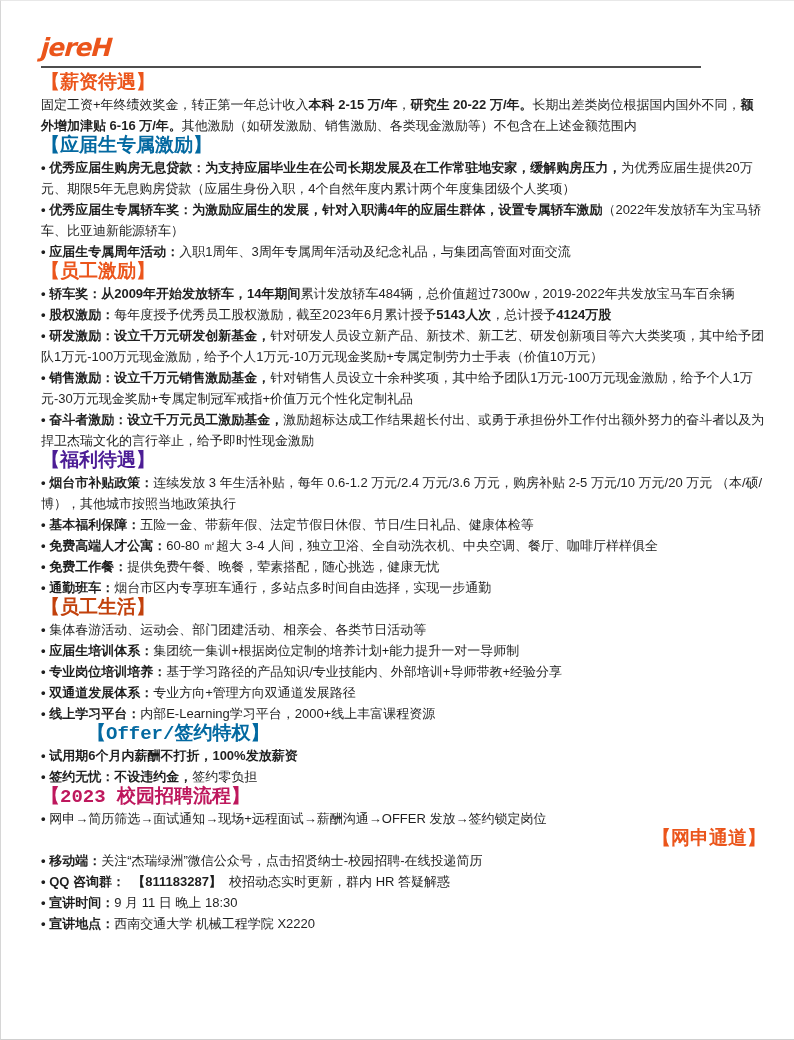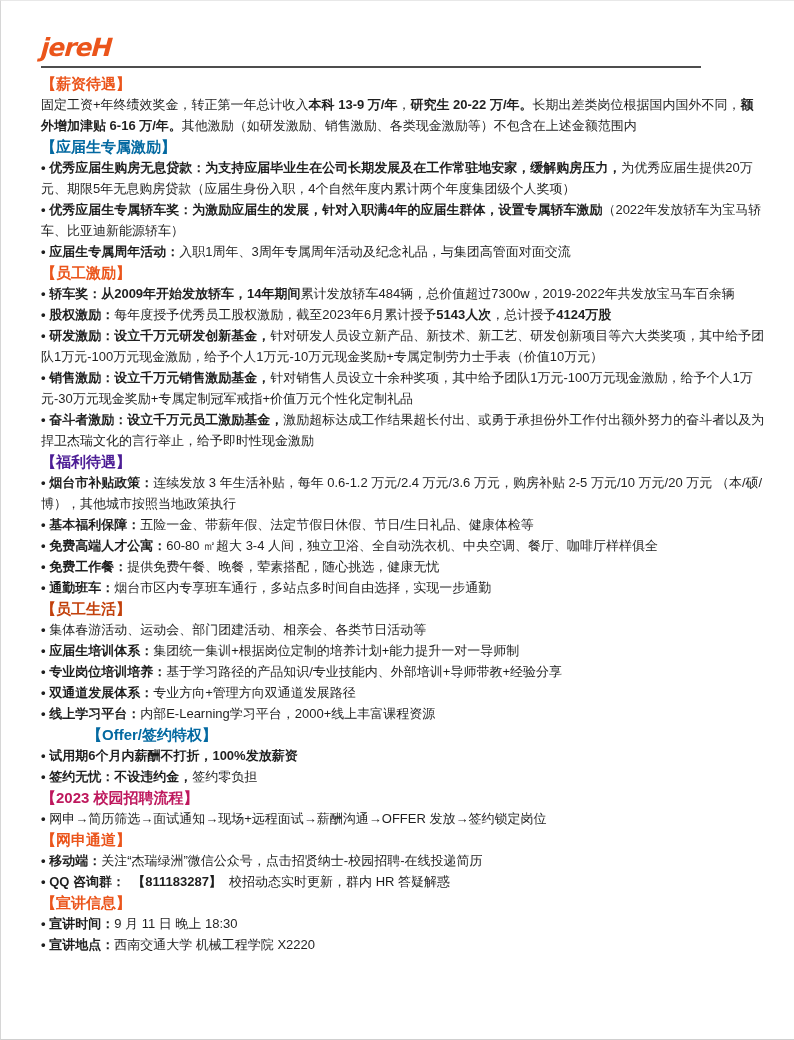--- a/index.html
+++ b/index.html
@@ -29,10 +29,11 @@
   .rule{height:2px;width:660px;margin-top:3px;}
   .doc{margin-top:5px;}
   .sec-title{
-    font-size:15px;
+    font-size:19px;
     font-weight:700;
     line-height:21px;
     white-space:pre-wrap;
+    font-family:Liberation Mono, monospace;
   }
   .para{
     margin:0;

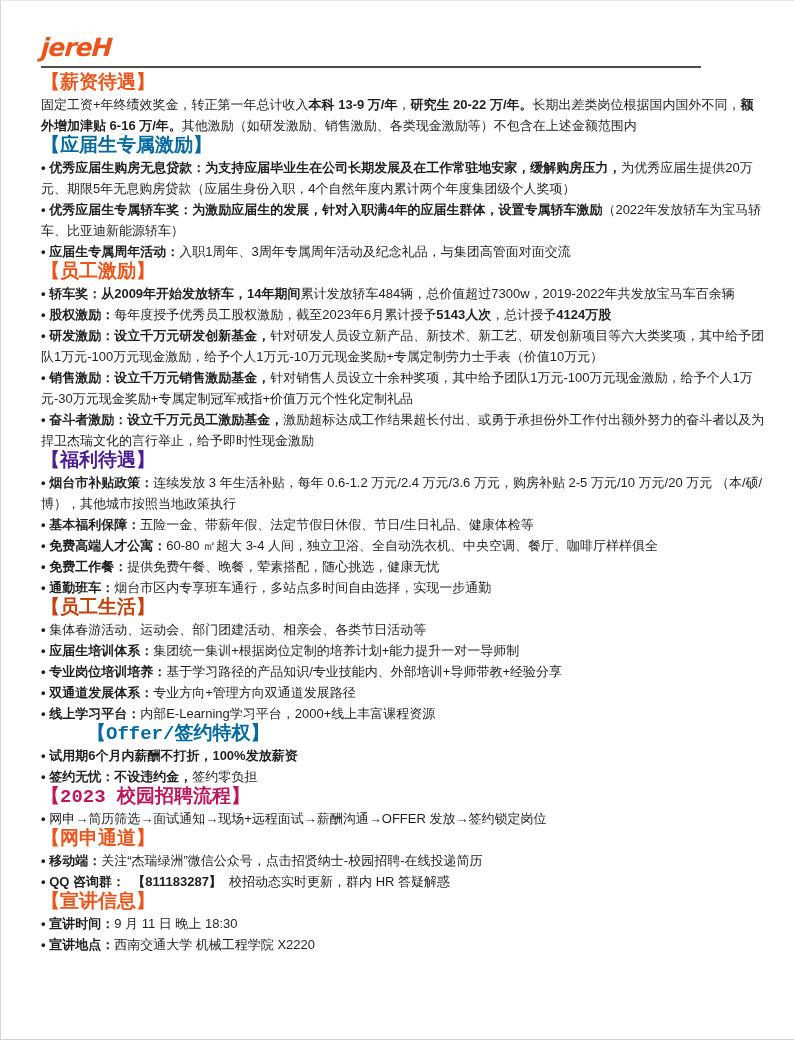--- a/index.html
+++ b/index.html
@@ -56,7 +56,7 @@
   <div class="rule" style="background: rgb(77, 77, 77);"></div>
   <div class="doc" style="color: rgb(31, 31, 31);">
       <div class="sec-title" style="color: rgb(235, 85, 27);">【薪资待遇】</div>
-      <p class="para"><span class="seg">固定工资+年终绩效奖金，转正第一年总计收入</span><span class="seg bold">本科 13-9 万/年</span><span class="seg">，</span><span class="seg bold">研究生 20-22 万/年。</span><span class="seg">长期出差类岗位根据国内国外不同，</span><span class="seg bold">额外增加津贴 6-16 万/年。</span><span class="seg">其他激励（如研发激励、销售激励、各类现金激励等）不包含在上述金额范围内</span></p>
+      <p class="para"><span class="seg">固定工资+年终绩效奖金，转正第一年总计收入</span><span class="seg bold">本科 2-15 万/年</span><span class="seg">，</span><span class="seg bold">研究生 20-22 万/年。</span><span class="seg">长期出差类岗位根据国内国外不同，</span><span class="seg bold">额外增加津贴 6-16 万/年。</span><span class="seg">其他激励（如研发激励、销售激励、各类现金激励等）不包含在上述金额范围内</span></p>
       <div class="sec-title" style="color: #0369a1;">【应届生专属激励】</div>
       <p class="para"><span class="bullet">• </span><span class="seg bold">优秀应届生购房无息贷款：为支持应届毕业生在公司长期发展及在工作常驻地安家，缓解购房压力，</span><span class="seg">为优秀应届生提供20万元、期限5年无息购房贷款（应届生身份入职，4个自然年度内累计两个年度集团级个人奖项）</span></p>
       <p class="para"><span class="bullet">• </span><span class="seg bold">优秀应届生专属轿车奖：为激励应届生的发展，针对入职满4年的应届生群体，设置专属轿车激励</span><span class="seg">（2022年发放轿车为宝马轿车、比亚迪新能源轿车）</span></p>

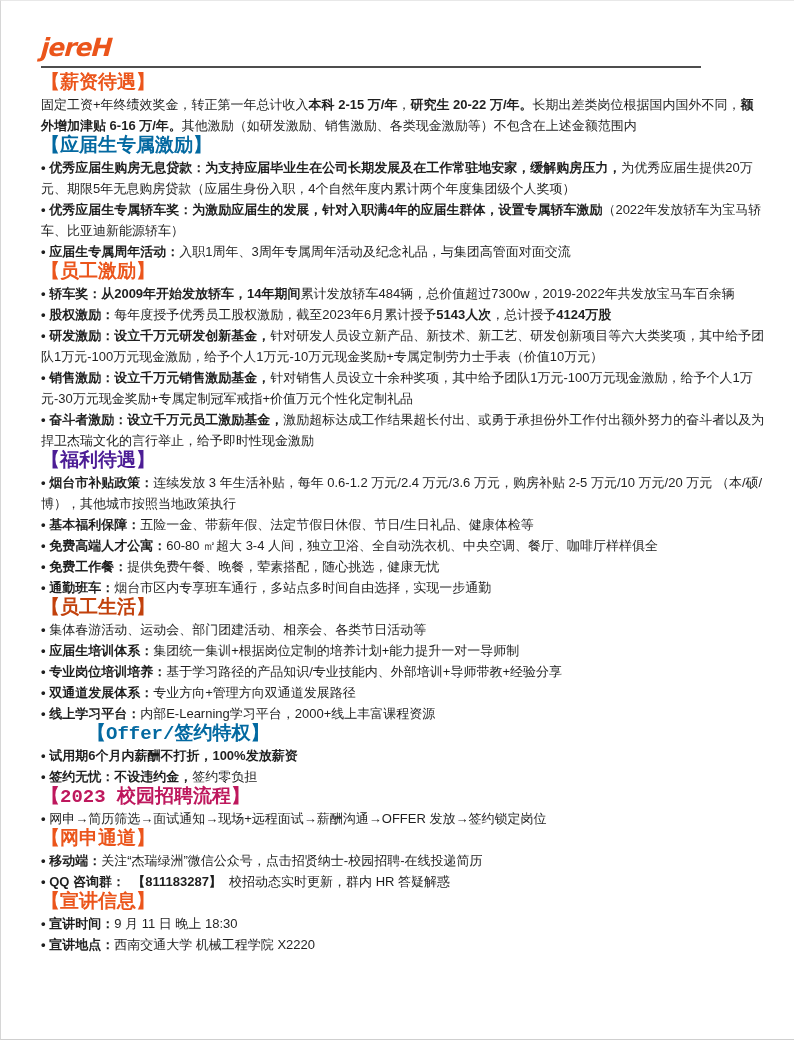--- a/index.html
+++ b/index.html
@@ -84,7 +84,7 @@
       <p class="para"><span class="bullet">• </span><span class="seg bold">签约无忧：不设违约金，</span><span class="seg">签约零负担</span></p>
       <div class="sec-title" style="color: #be185d;">【2023 校园招聘流程】</div>
       <p class="para"><span class="bullet">• </span><span class="seg">网申→简历筛选→面试通知→现场+远程面试→薪酬沟通→OFFER 发放→签约锁定岗位</span></p>
-      <div class="sec-title" style="color: rgb(235, 85, 27);">【网申通道】</div>
+      <div class="sec-title" style="color: rgb(235, 85, 27); text-align: right;">【网申通道】</div>
       <p class="para"><span class="bullet">• </span><span class="seg bold">移动端：</span><span class="seg">关注“杰瑞绿洲”微信公众号，点击招贤纳士-校园招聘-在线投递简历</span></p>
       <p class="para"><span class="bullet">• </span><span class="seg bold">QQ 咨询群：  【811183287】 </span><span class="seg"> 校招动态实时更新，群内 HR 答疑解惑</span></p>
       <div class="sec-title" style="color: rgb(235, 85, 27);">【宣讲信息】</div>

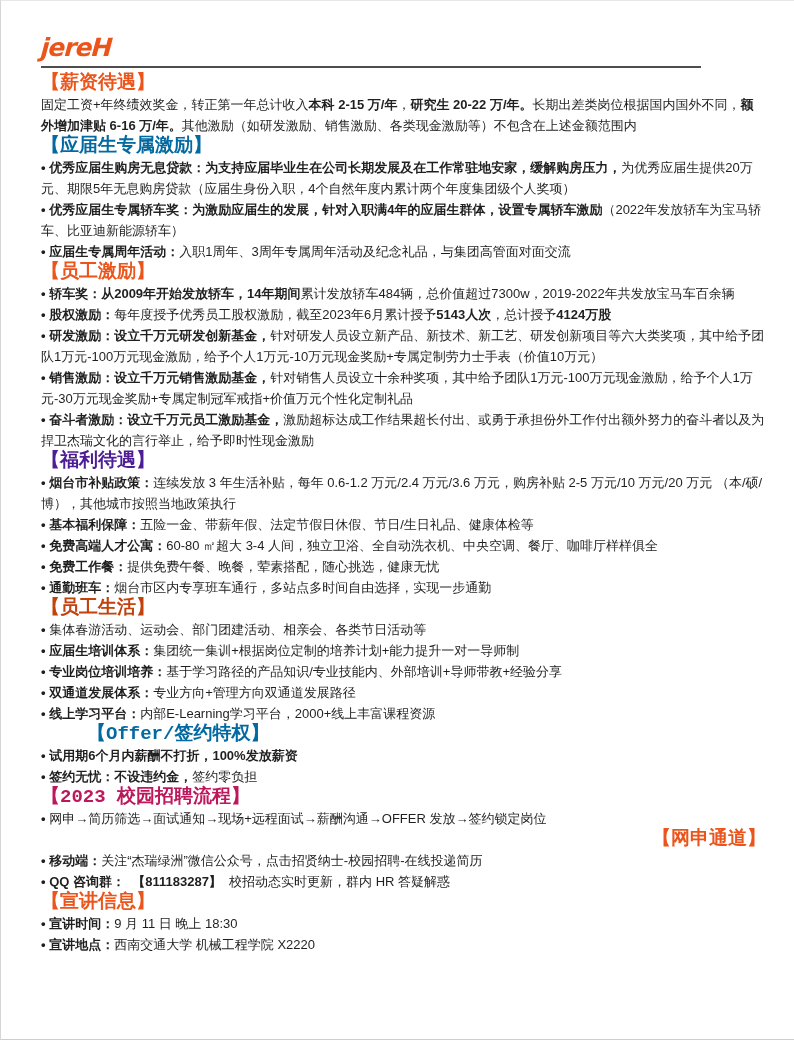--- a/index.html
+++ b/index.html
@@ -87,7 +87,6 @@
       <div class="sec-title" style="color: rgb(235, 85, 27); text-align: right;">【网申通道】</div>
       <p class="para"><span class="bullet">• </span><span class="seg bold">移动端：</span><span class="seg">关注“杰瑞绿洲”微信公众号，点击招贤纳士-校园招聘-在线投递简历</span></p>
       <p class="para"><span class="bullet">• </span><span class="seg bold">QQ 咨询群：  【811183287】 </span><span class="seg"> 校招动态实时更新，群内 HR 答疑解惑</span></p>
-      <div class="sec-title" style="color: rgb(235, 85, 27);">【宣讲信息】</div>
       <p class="para"><span class="bullet">• </span><span class="seg bold">宣讲时间：</span><span class="seg">9 月 11 日 晚上 18:30</span></p>
       <p class="para"><span class="bullet">• </span><span class="seg bold">宣讲地点：</span><span class="seg">西南交通大学 机械工程学院 X2220</span></p>
     </div>

